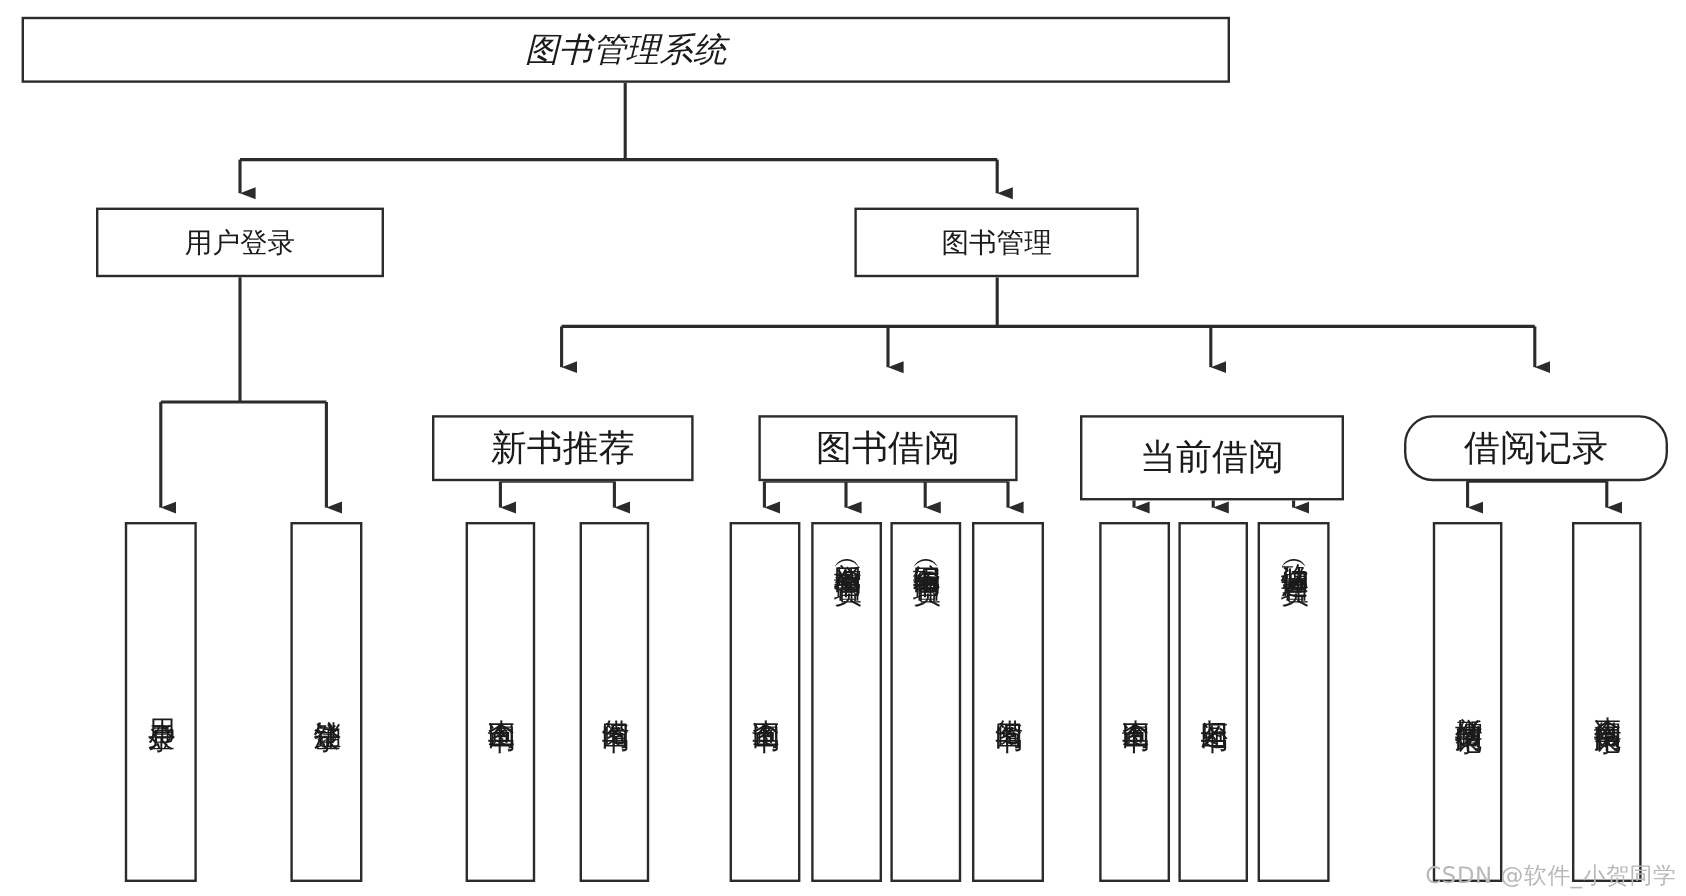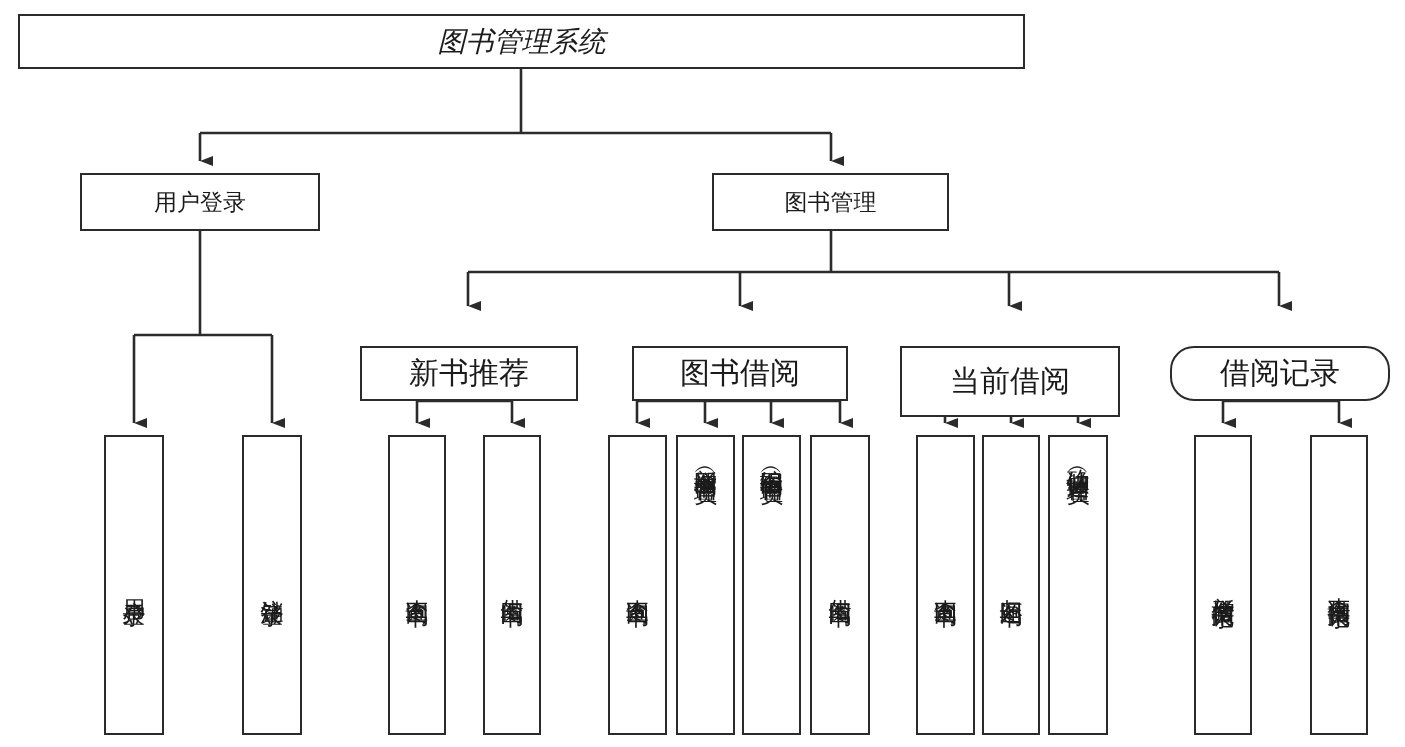--- a/index.html
+++ b/index.html
@@ -196,6 +196,7 @@
     <span class="vtext">查询借阅记录</span>
   </div>
 
+  <div id="watermark">CSDN @软件_小贺同学</div>
 
 </div>
 

